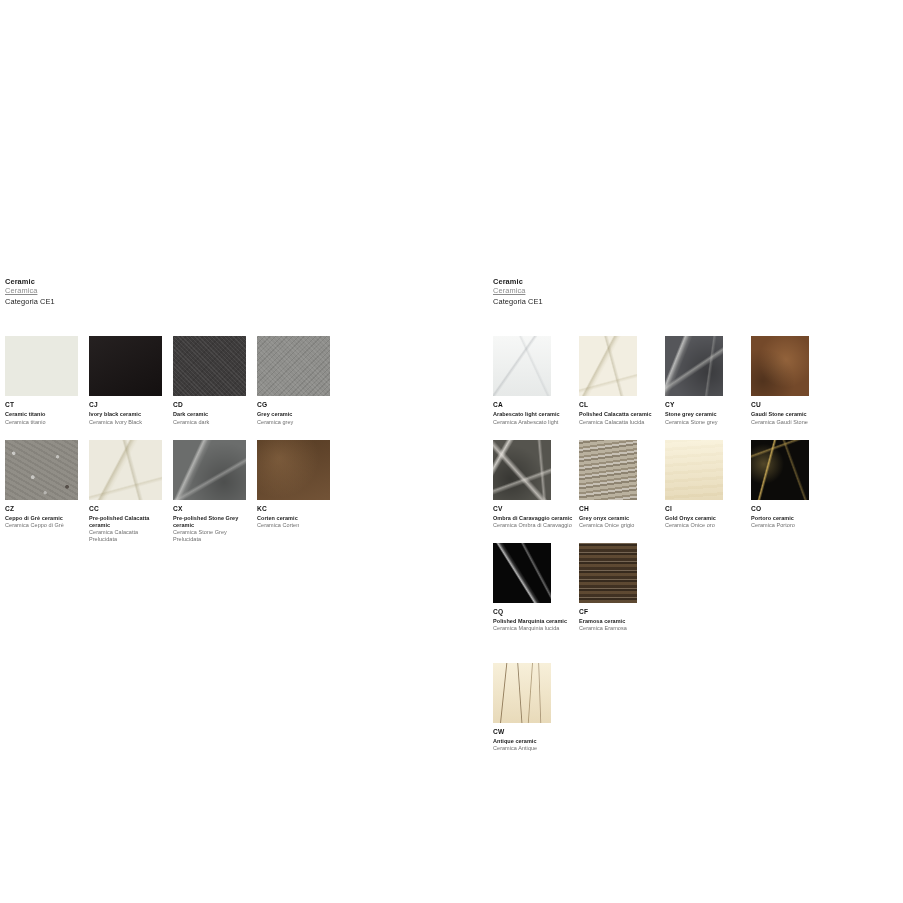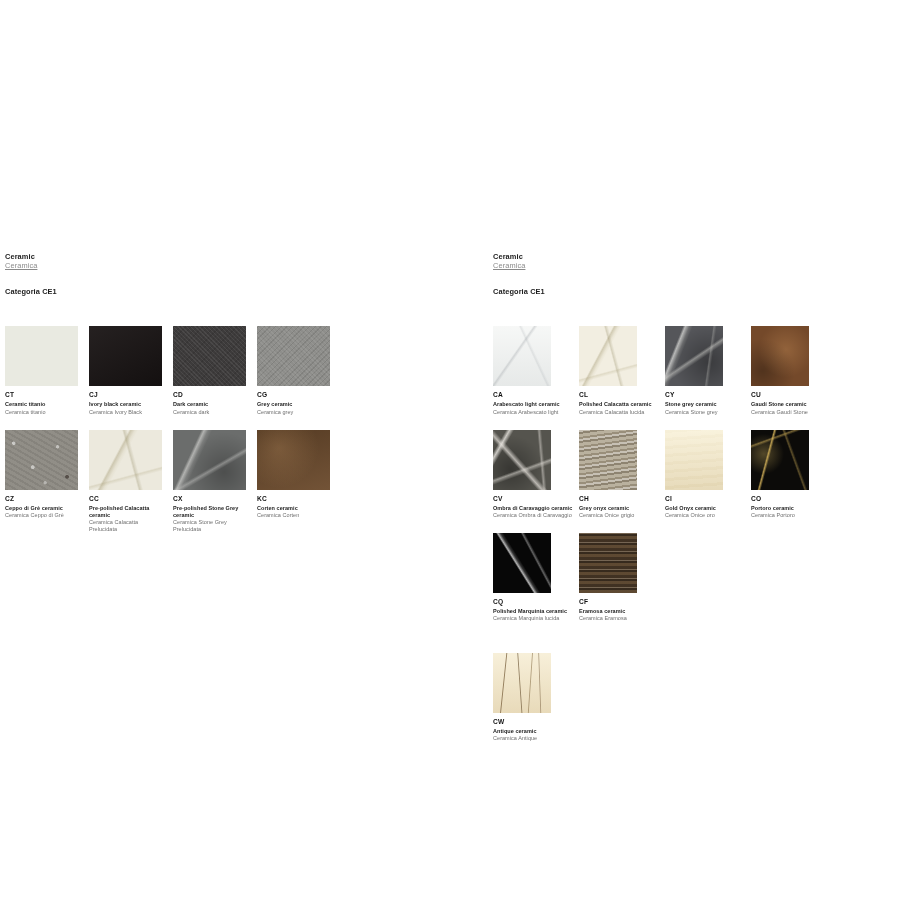--- a/index.html
+++ b/index.html
@@ -19,7 +19,7 @@
   .column.right{left:493px;width:400px;}
 
   .cat-head{margin:0 0 30px 0;line-height:1.28;}
-  .cat-head .t1{font-size:7.4px;font-weight:bold;color:#1c1c1c;letter-spacing:.1px;display:block;}
+  .cat-head .t1{font-size:7.4px;font-weight:bold;color:#1c1c1c;letter-spacing:.1px;display:block;margin-top:25px;}
   .cat-head .t2{font-size:7.4px;font-weight:normal;color:#8a8a8a;letter-spacing:.1px;display:block;text-decoration:underline;}
   .cat-head .t3{font-size:7.4px;font-weight:bold;color:#1c1c1c;letter-spacing:.1px;display:block;margin-top:16px;}
 

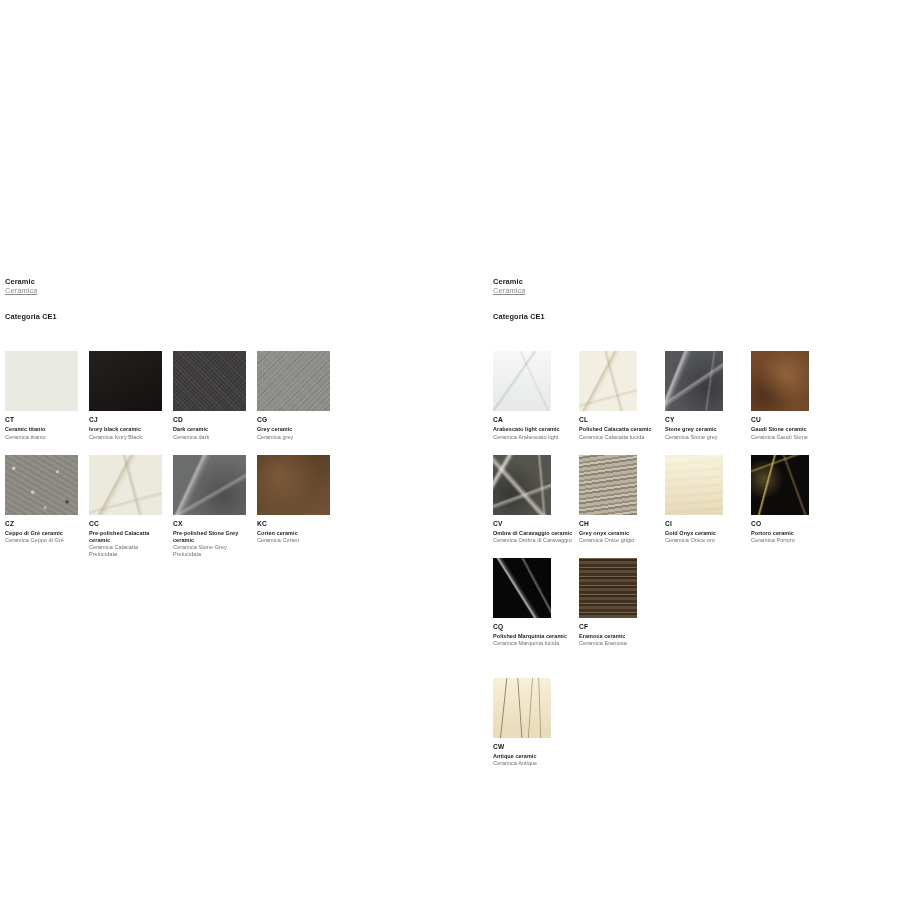--- a/index.html
+++ b/index.html
@@ -21,7 +21,7 @@
   .cat-head{margin:0 0 30px 0;line-height:1.28;}
   .cat-head .t1{font-size:7.4px;font-weight:bold;color:#1c1c1c;letter-spacing:.1px;display:block;margin-top:25px;}
   .cat-head .t2{font-size:7.4px;font-weight:normal;color:#8a8a8a;letter-spacing:.1px;display:block;text-decoration:underline;}
-  .cat-head .t3{font-size:7.4px;font-weight:bold;color:#1c1c1c;letter-spacing:.1px;display:block;margin-top:16px;}
+  .cat-head .t3{font-size:7.4px;font-weight:normal;color:#1c1c1c;letter-spacing:.1px;display:block;margin-top:1px;}
 
   .grid{display:flex;flex-wrap:wrap;}
   .grid.left-grid .item{width:84px;}

